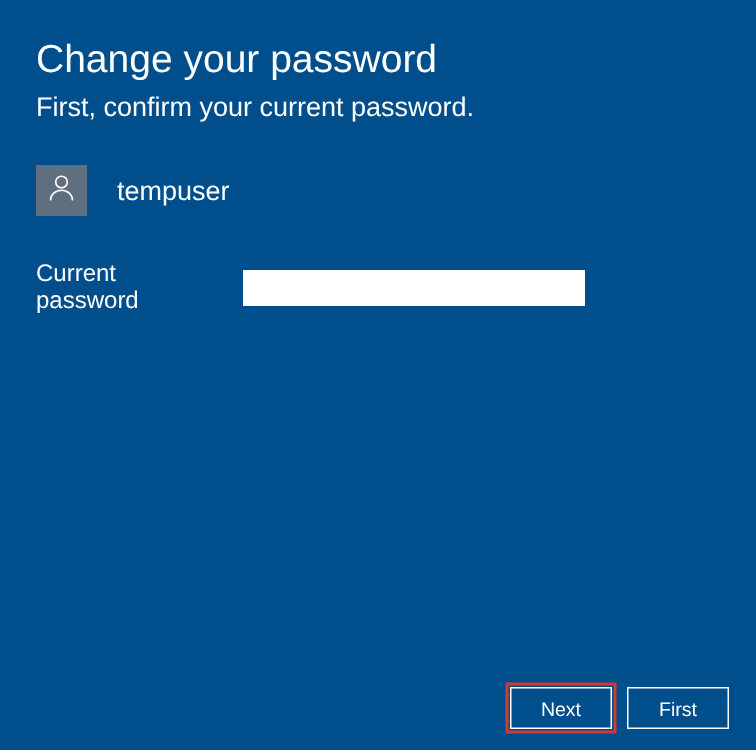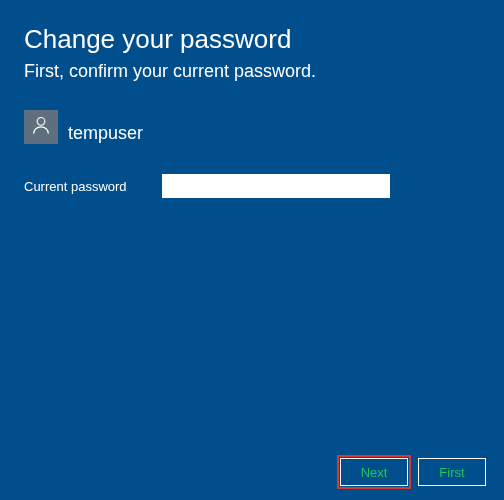--- a/index.html
+++ b/index.html
@@ -31,8 +31,8 @@
     }
     .user-row {
       display: flex;
-      align-items: flex-end;
-      gap: 10px;
+      align-items: center;
+      gap: 20px;
       margin-bottom: 30px;
     }
     .avatar {

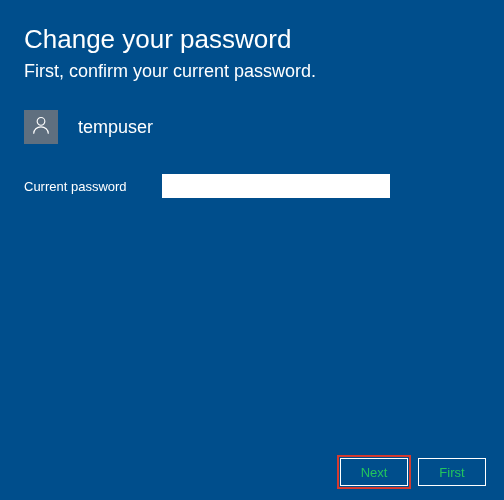--- a/index.html
+++ b/index.html
@@ -60,7 +60,7 @@
       gap: 18px;
     }
     .field-label {
-      font-size: 13px;
+      font-size: 16px;
       width: 120px;
     }
     .password-input {

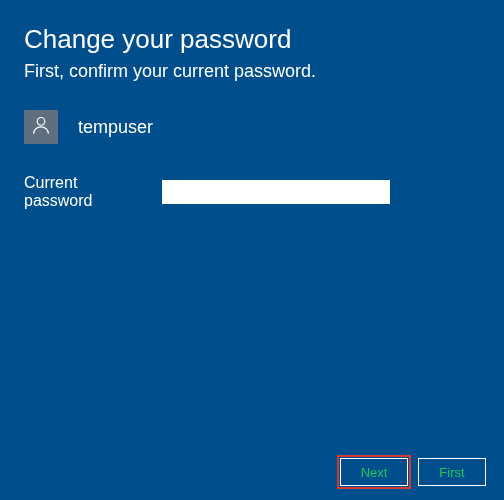--- a/index.html
+++ b/index.html
@@ -85,7 +85,7 @@
       height: 28px;
       background: transparent;
       border: 1.5px solid #ffffff;
-      color: #22c55e;
+      color: #ffffff;
       font-size: 13px;
       font-family: inherit;
       cursor: pointer;

